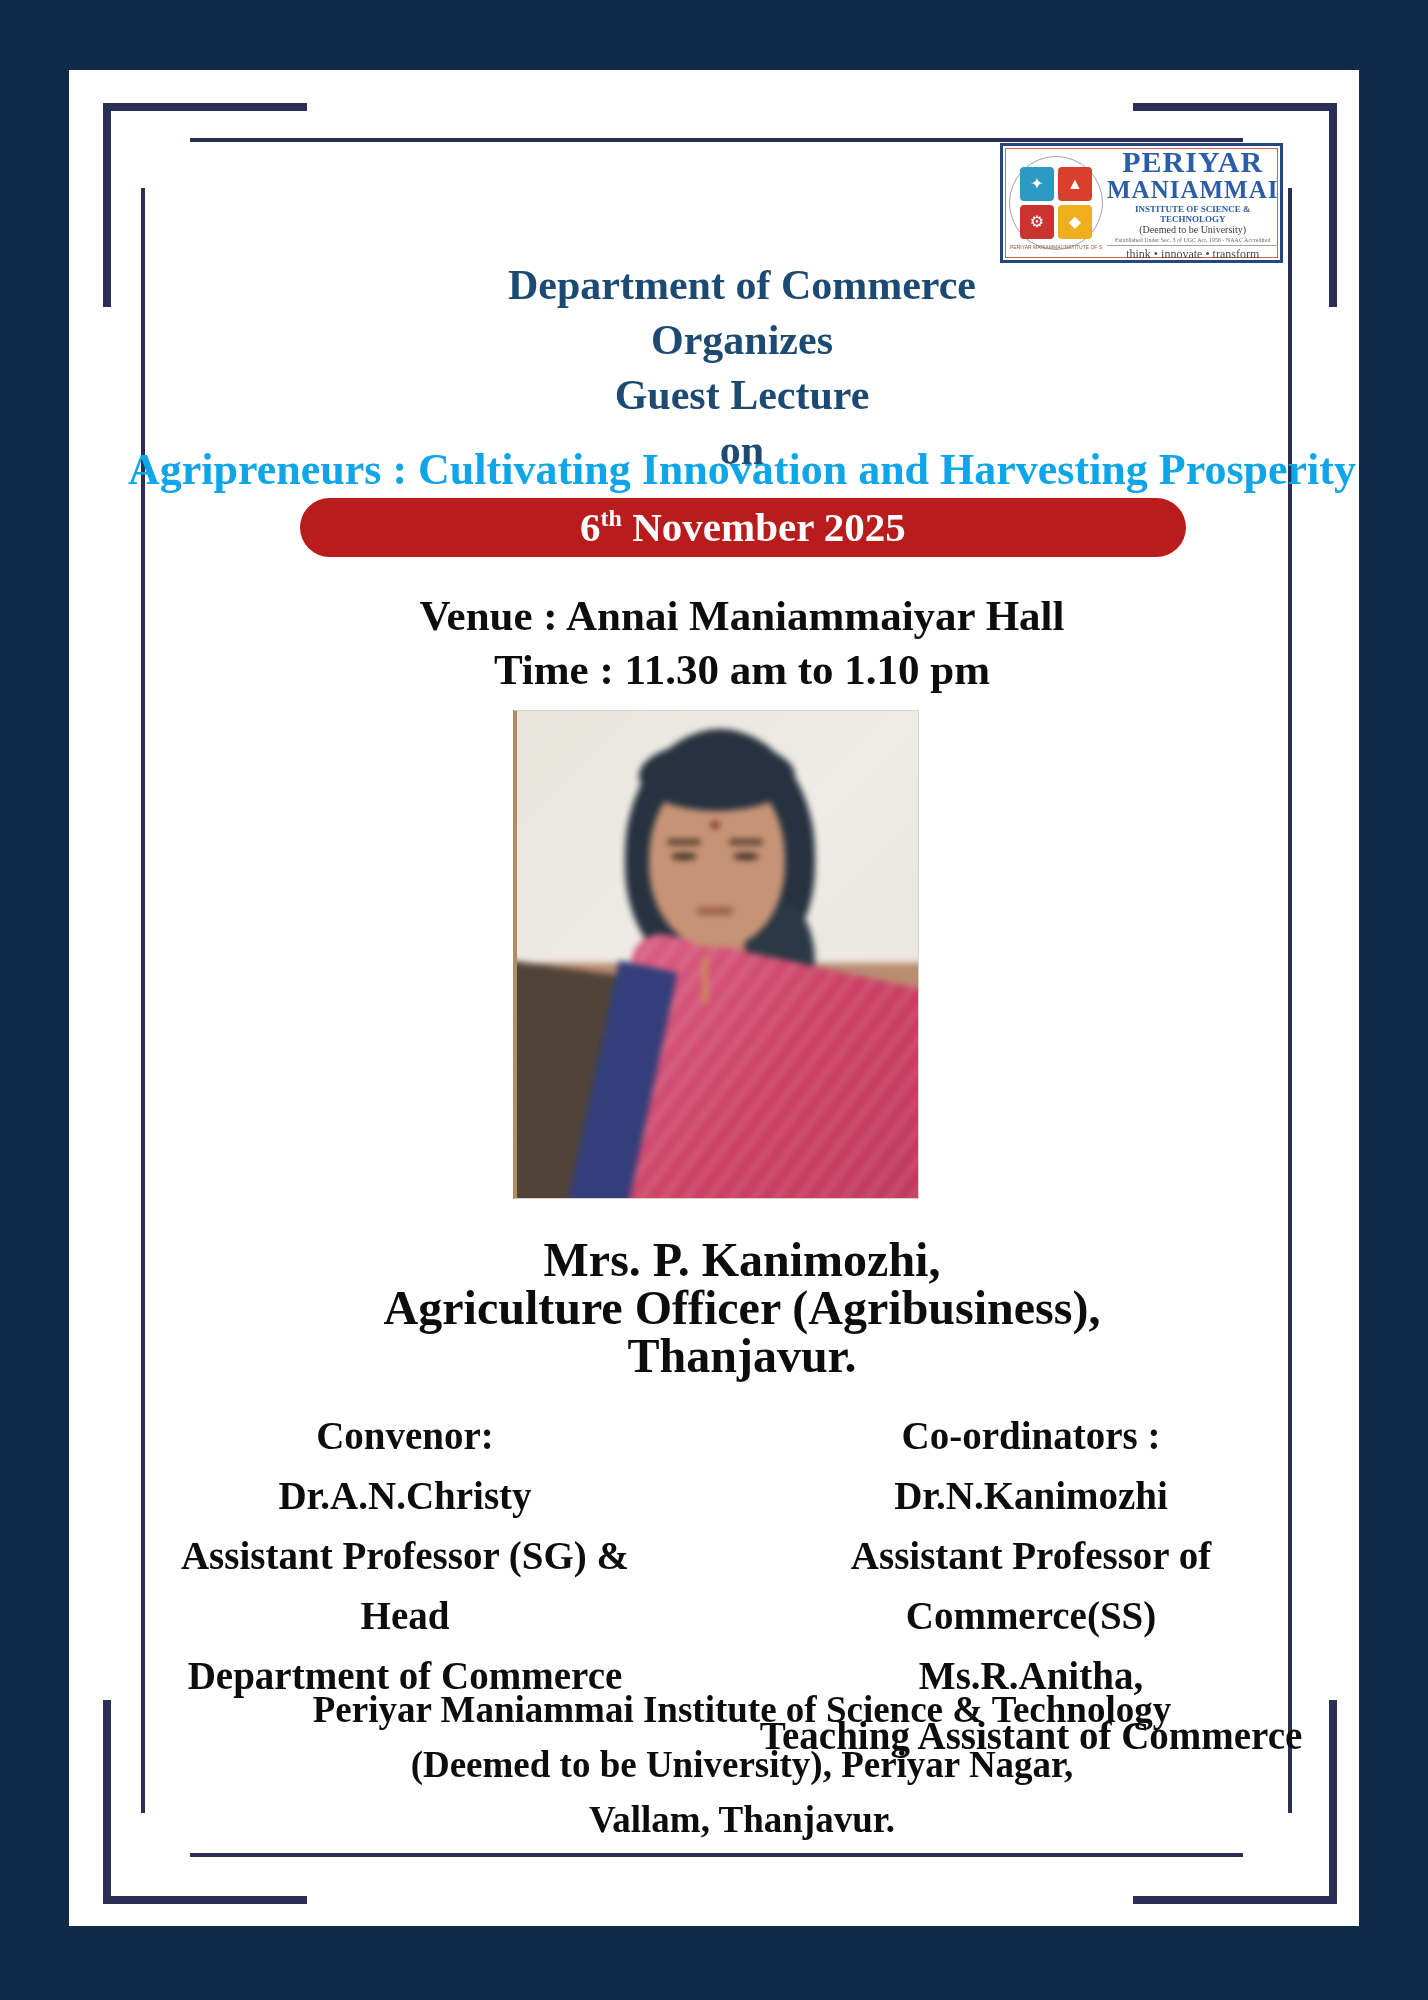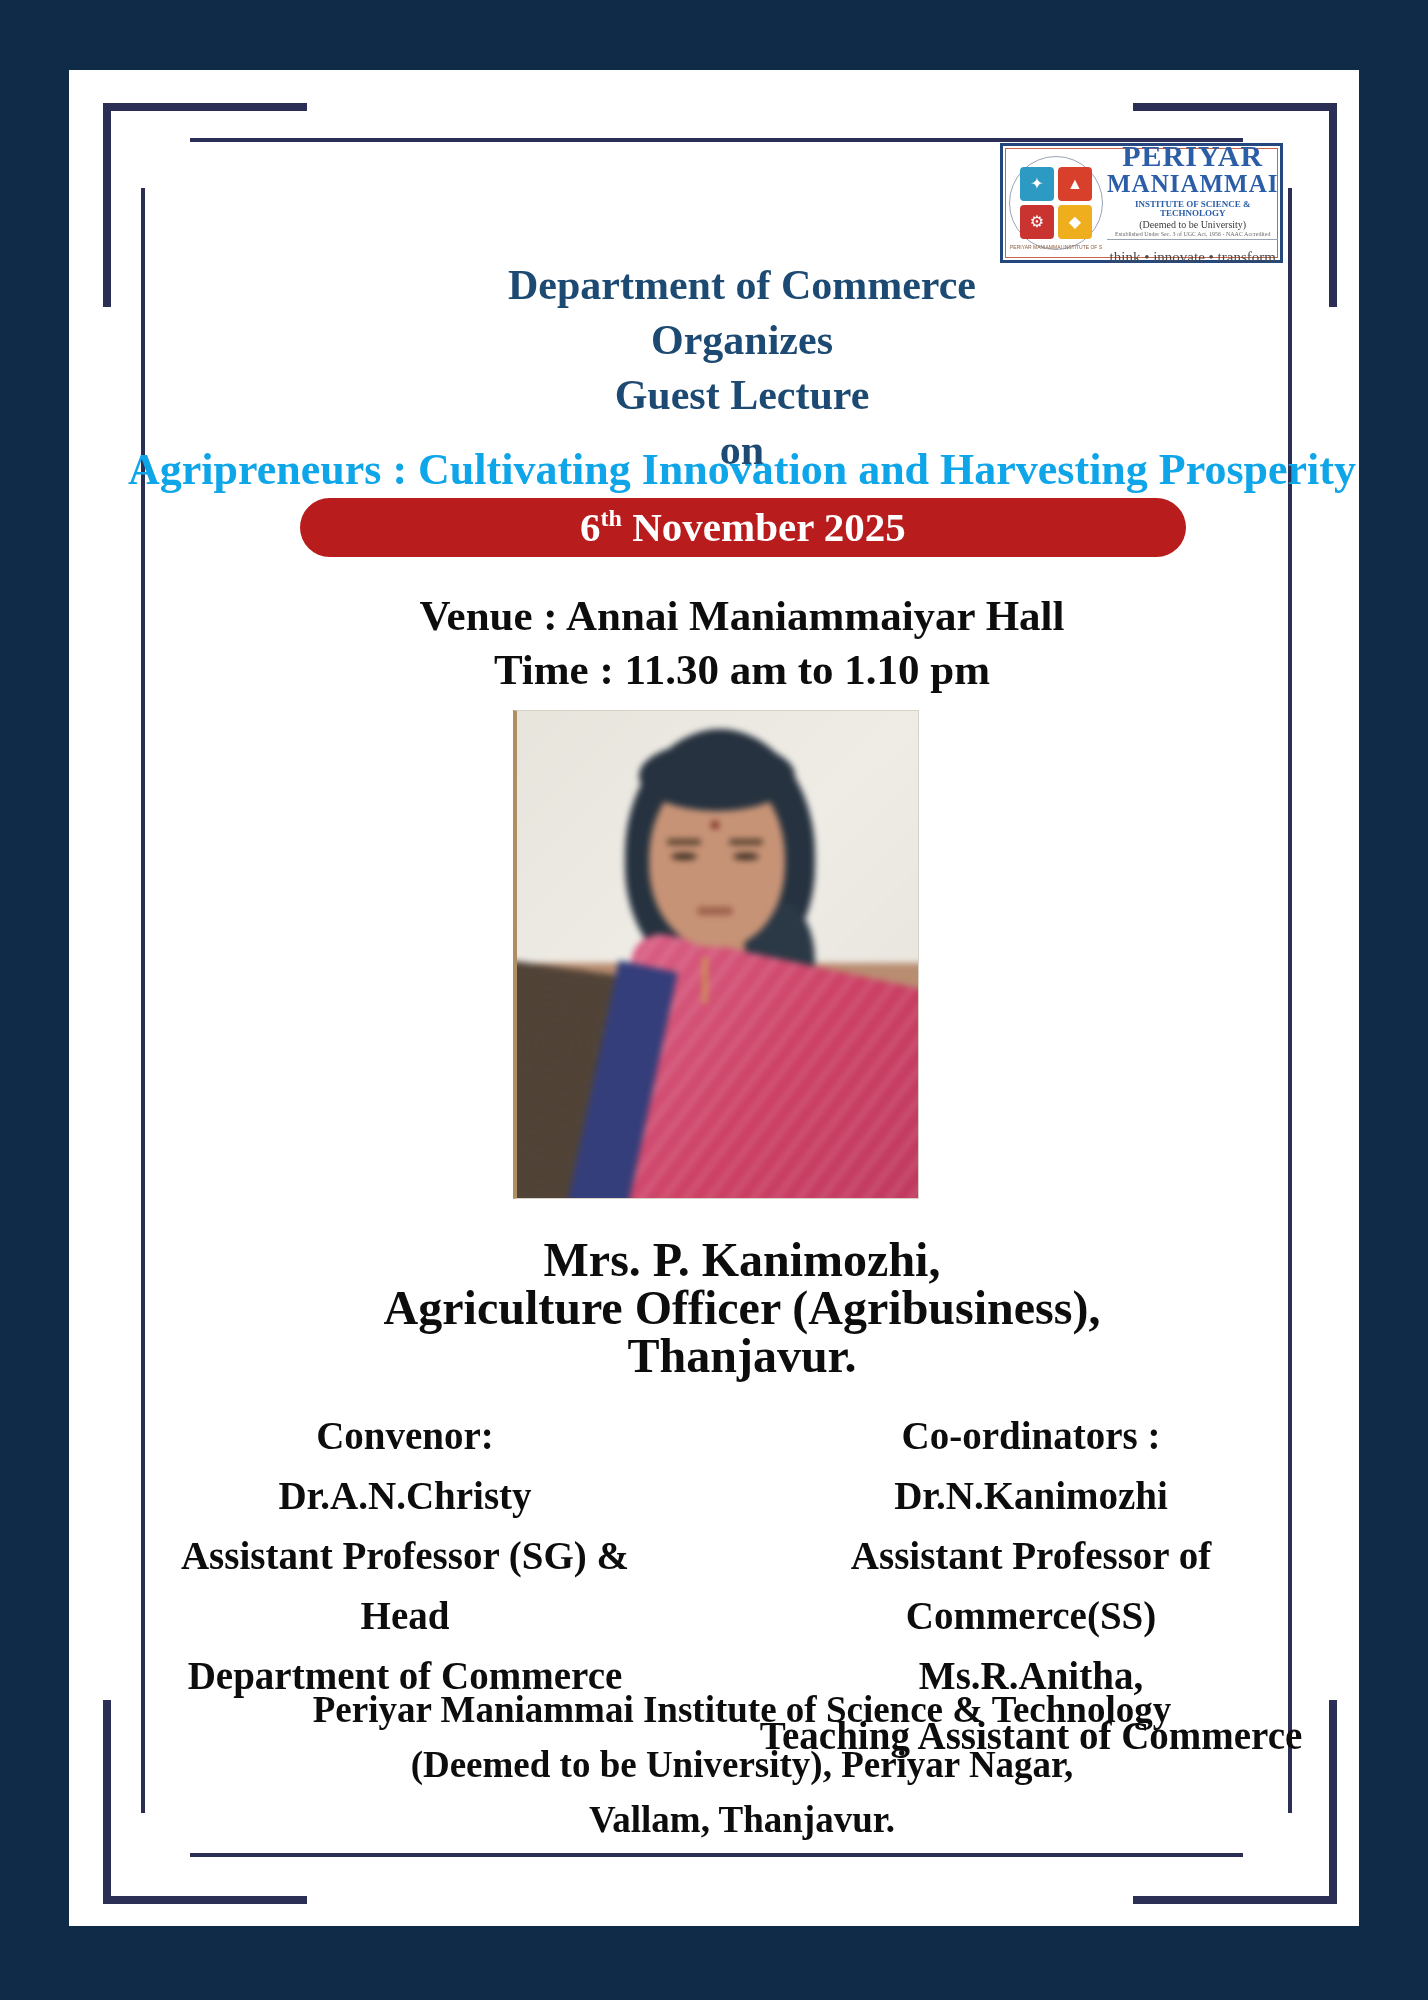--- a/index.html
+++ b/index.html
@@ -52,7 +52,7 @@
   #logotext .l3{font-size:9px;font-weight:bold;margin-top:2px;}
   #logotext .l4{font-size:10px;color:#3a3a3a;margin-top:1px;}
   #logotext .l5{font-size:6px;color:#6a6a6a;margin-top:1px;}
-  #logotext .l6{font-size:15px;color:#4a4a4a;margin-top:2px;border-top:1px solid #9aa3b5;padding-top:10px;}
+  #logotext .l6{font-size:12px;color:#4a4a4a;margin-top:2px;border-top:1px solid #9aa3b5;padding-top:2px;}
 
   
   .center-col{position:absolute;left:99px;width:1286px;text-align:center;}

